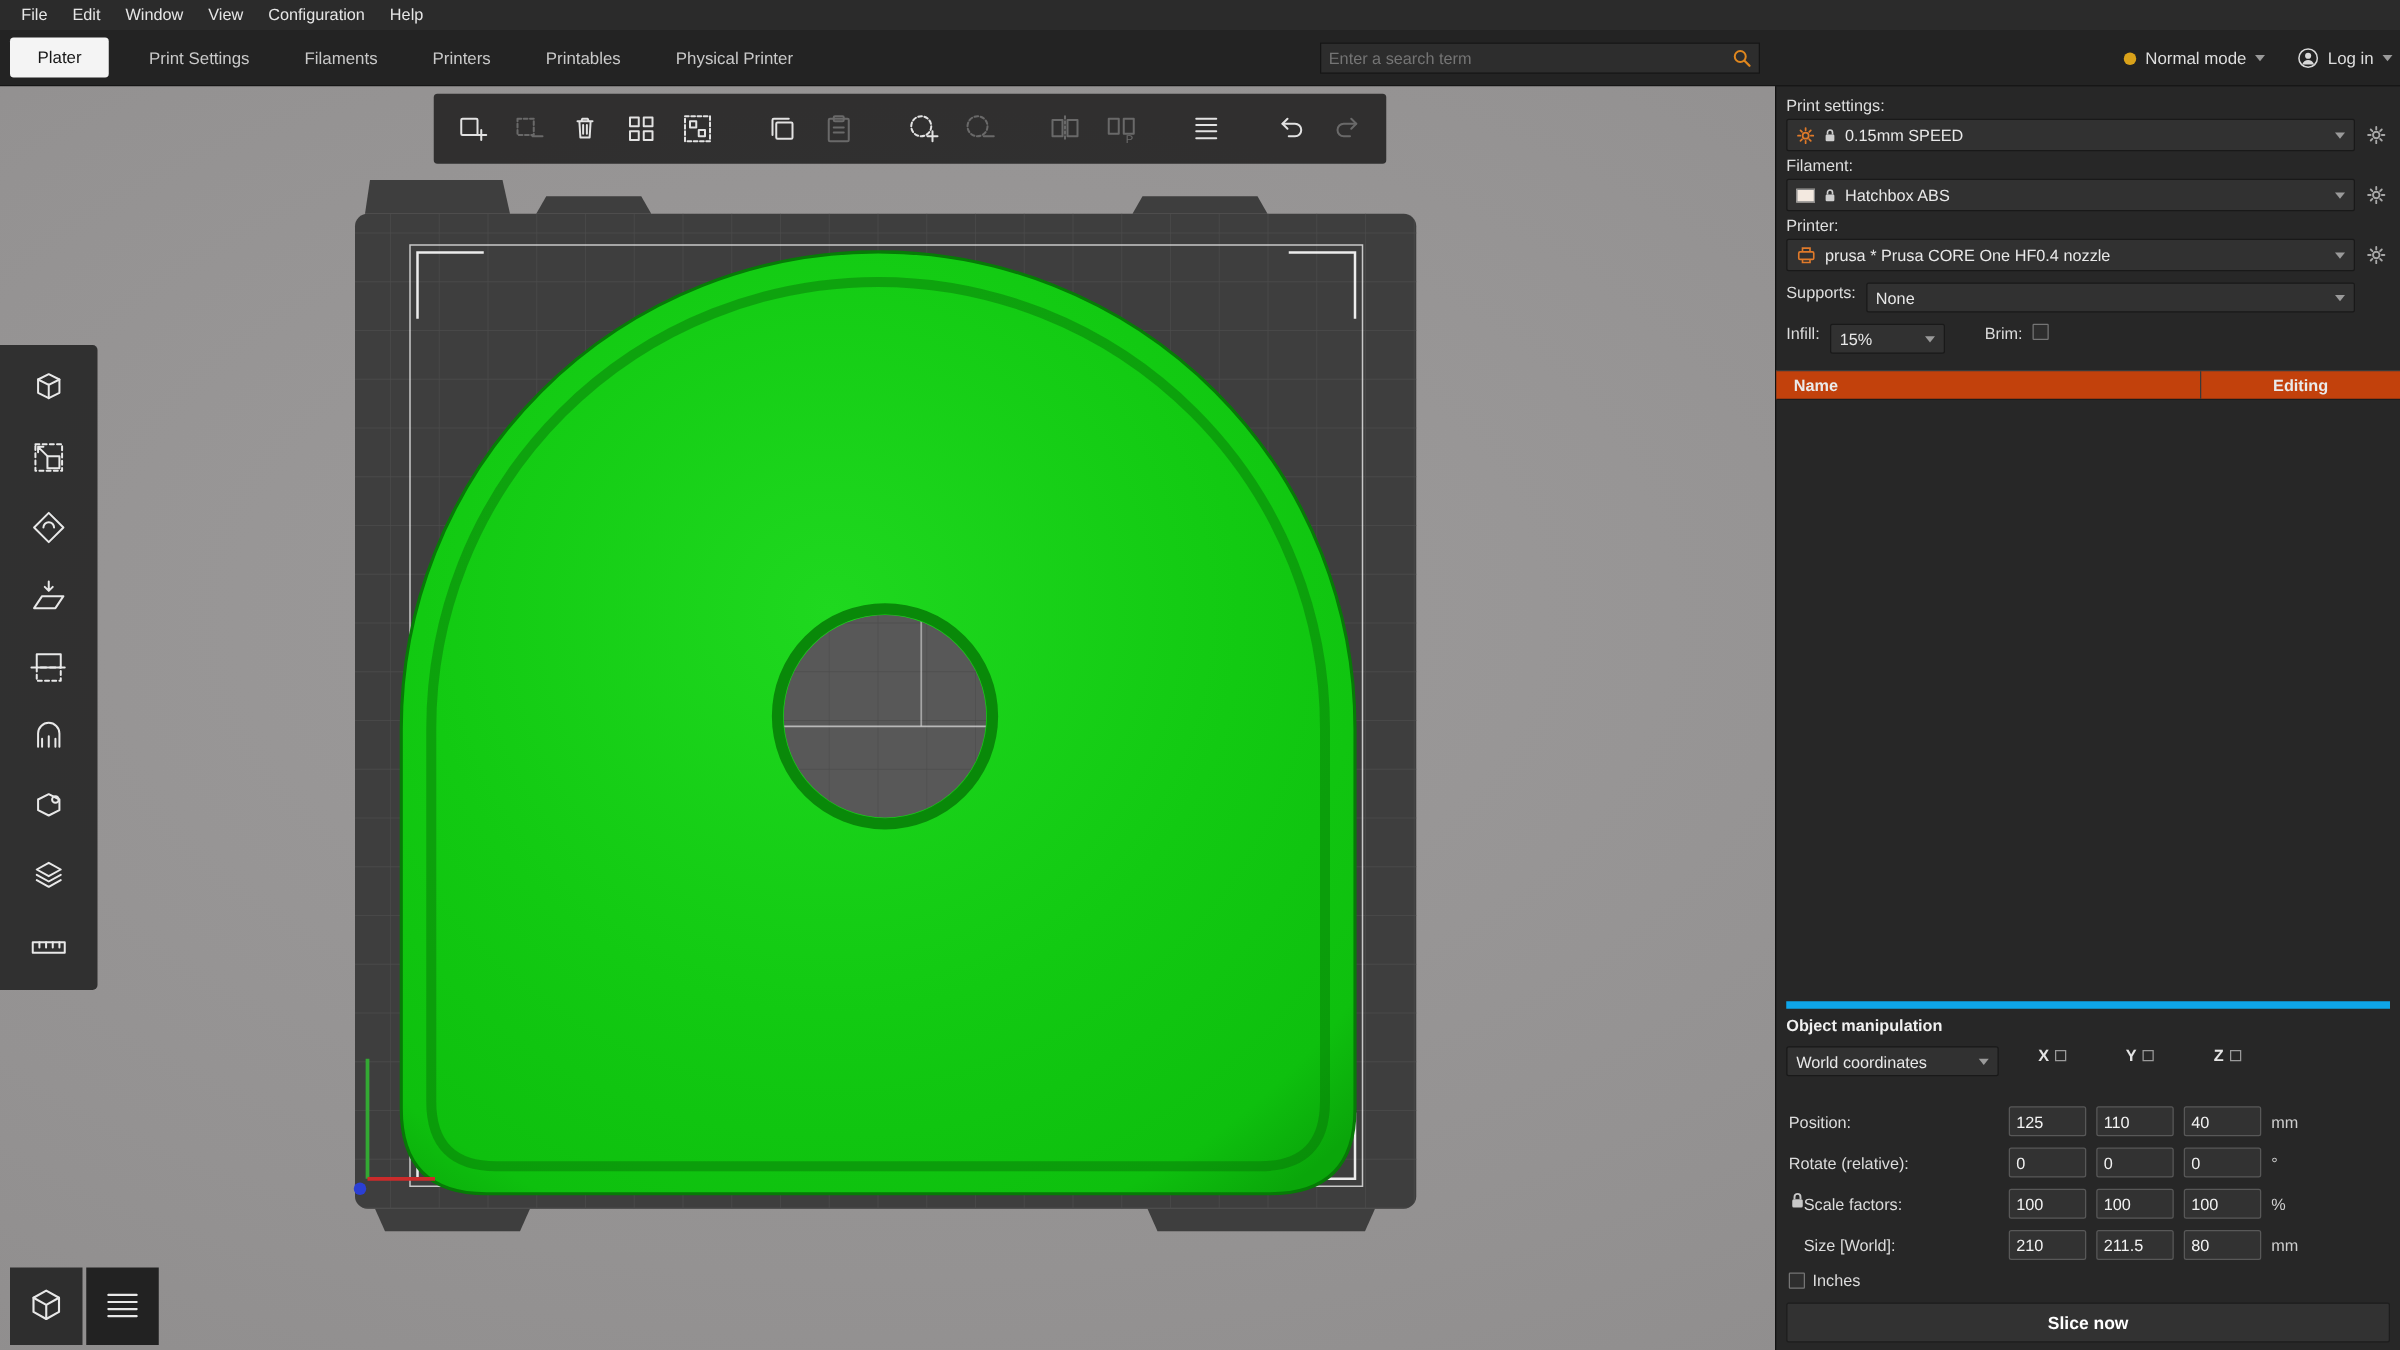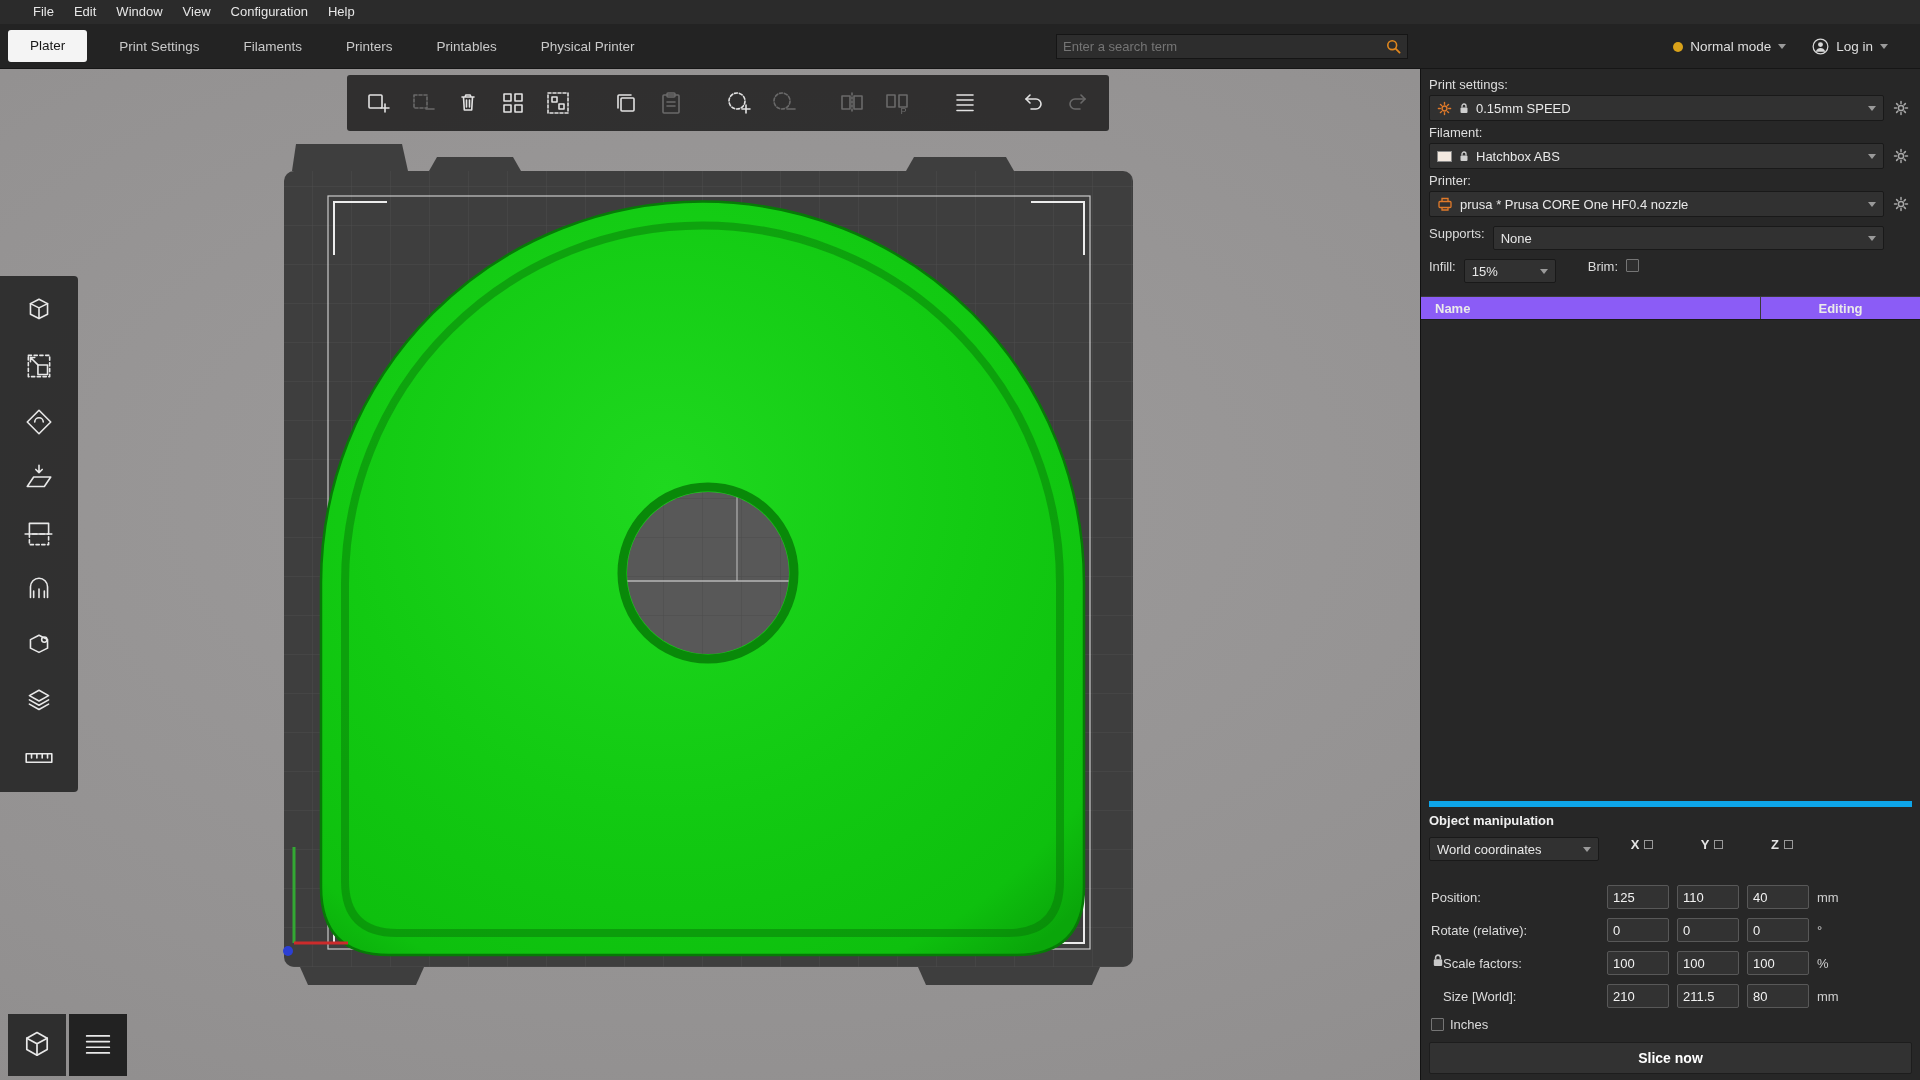--- a/index.html
+++ b/index.html
@@ -8,7 +8,7 @@
   .app{position:relative;width:1920px;height:1080px;display:flex;flex-direction:column}
 
   
-  .menubar{height:24px;background:#2b2b2b;display:flex;align-items:center;padding-left:23px}
+  .menubar{height:24px;background:#2b2b2b;display:flex;align-items:center;padding-left:7px}
   .menu-item{color:#e6e6e6;font-size:13px;padding:0 10px;line-height:24px;cursor:default}
 
   

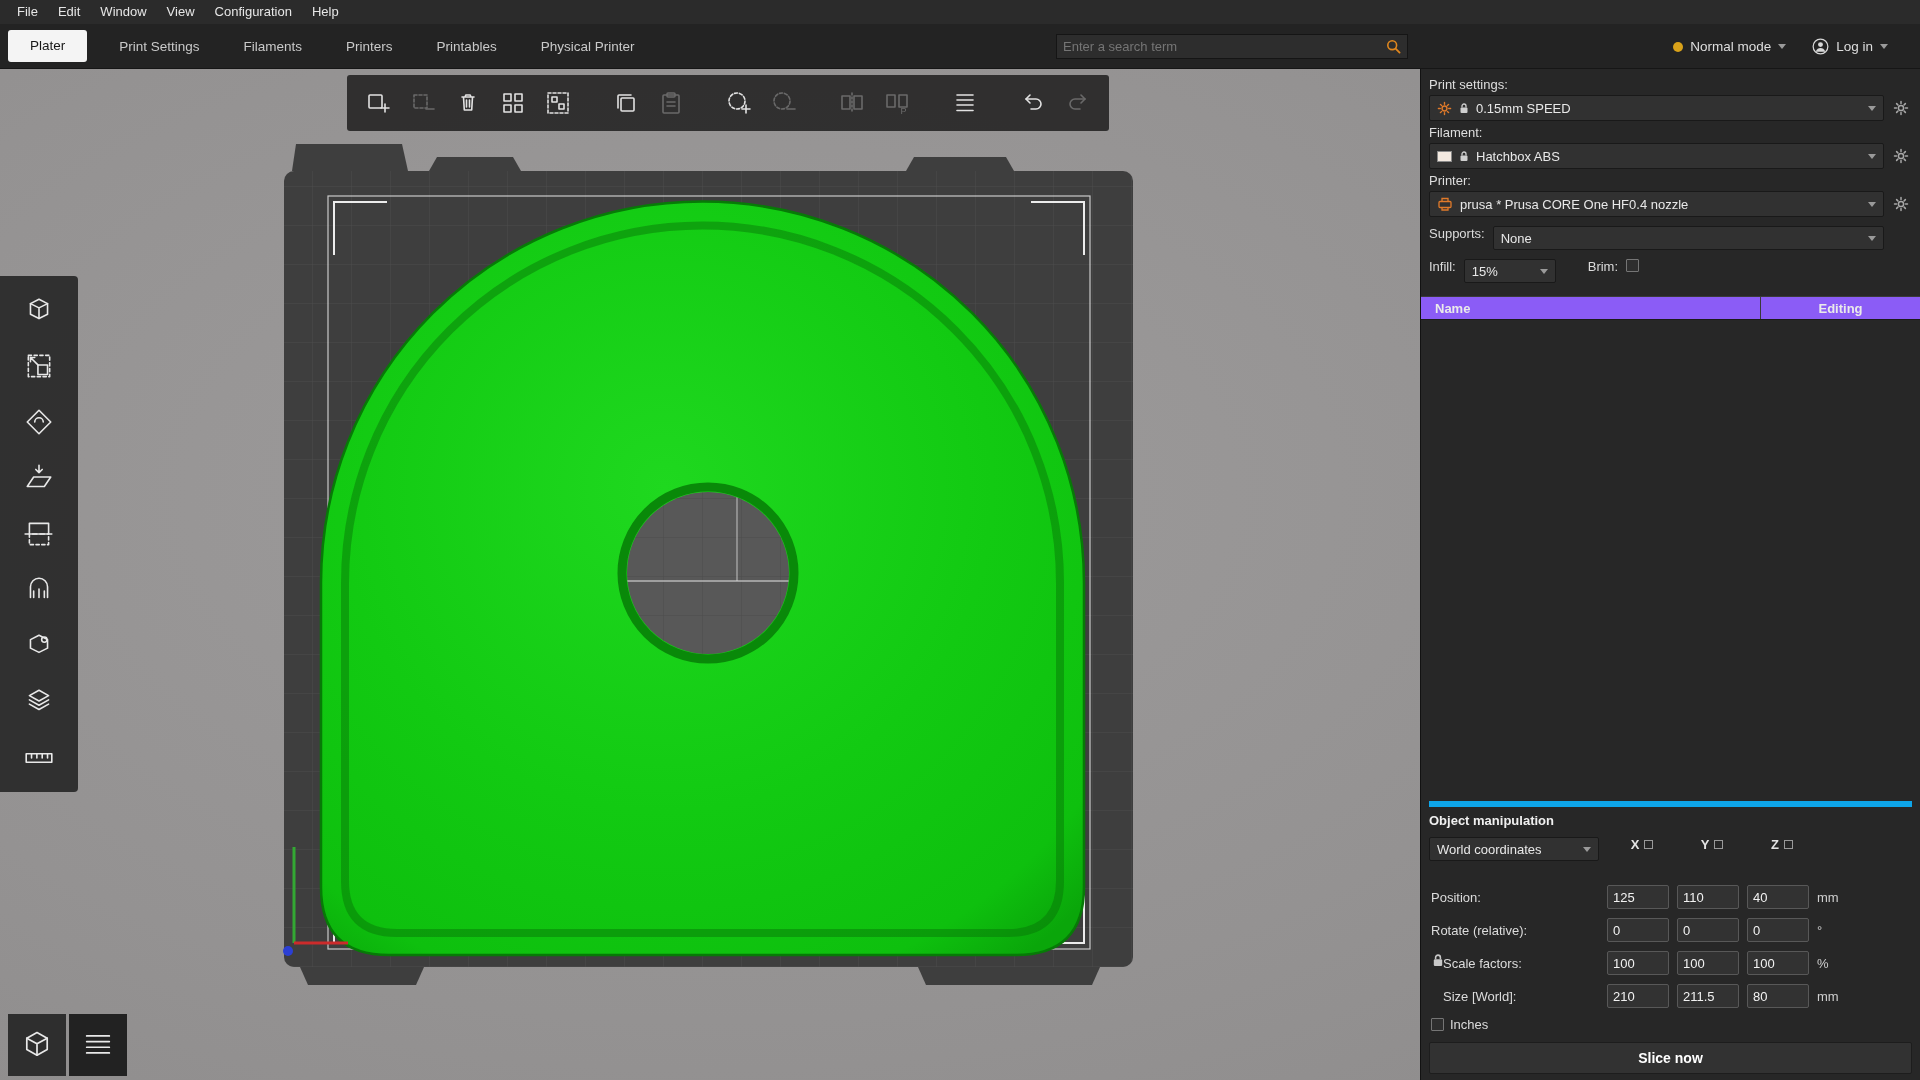--- a/index.html
+++ b/index.html
@@ -18,7 +18,7 @@
   .search-wrap{position:absolute;left:1056px;top:10px;width:352px;height:25px;background:#2d2d2d;
     border:1px solid #151515;display:flex;align-items:center;padding:0 6px}
   .search-wrap input{flex:1;background:transparent;border:none;outline:none;color:#bfbfbf;font-size:13px;font-family:inherit}
-  .topbar-right{position:absolute;right:32px;top:0;height:45px;display:flex;align-items:center;gap:26px}
+  .topbar-right{position:absolute;right:6px;top:0;height:45px;display:flex;align-items:center;gap:26px}
   .mode,.login{display:flex;align-items:center;gap:7px;color:#dedede;font-size:13.5px;cursor:default}
   .dot{width:10px;height:10px;border-radius:50%;background:#d9a21a;display:inline-block}
   .chev{width:0;height:0;border-left:4px solid transparent;border-right:4px solid transparent;border-top:5px solid #9a9a9a}

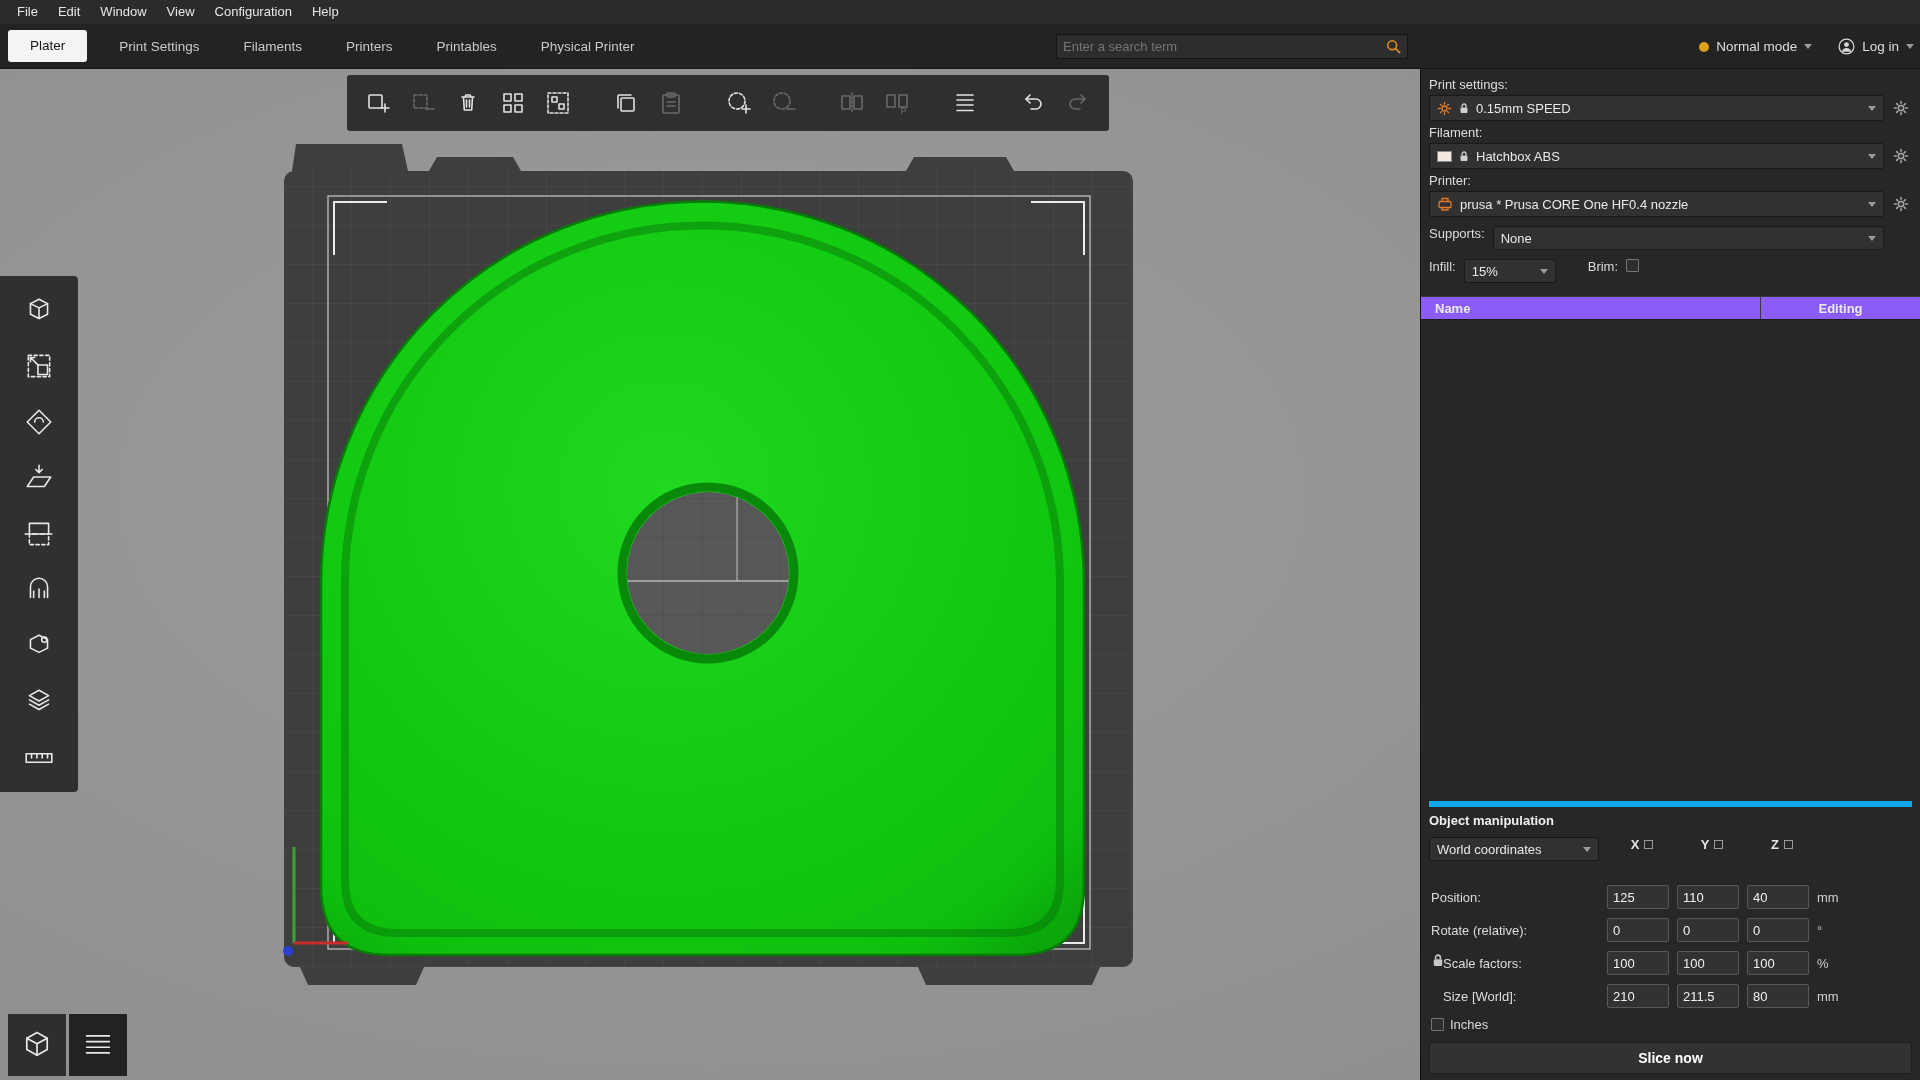--- a/index.html
+++ b/index.html
@@ -63,7 +63,7 @@
   .cb{appearance:none;width:13px;height:13px;background:#2e2e2e;border:1px solid #757575;border-radius:1px;cursor:pointer}
 
   .obj-table{margin:13px -8px 0}
-  .obj-header{display:flex;height:24px;background:#8b5cf6;border-top:1px solid #3a3a3a;border-bottom:1px solid #1b1b1b;
+  .obj-header{display:flex;height:24px;background:#c2410c;border-top:1px solid #3a3a3a;border-bottom:1px solid #1b1b1b;
     align-items:center;font-weight:bold;color:#eaeaea}
   .col-name{flex:1;padding-left:14px;display:flex;align-items:center;min-width:0}
   .col-editing{width:160px;text-align:center;border-left:1px solid #3a3a3a;height:100%;line-height:24px}

